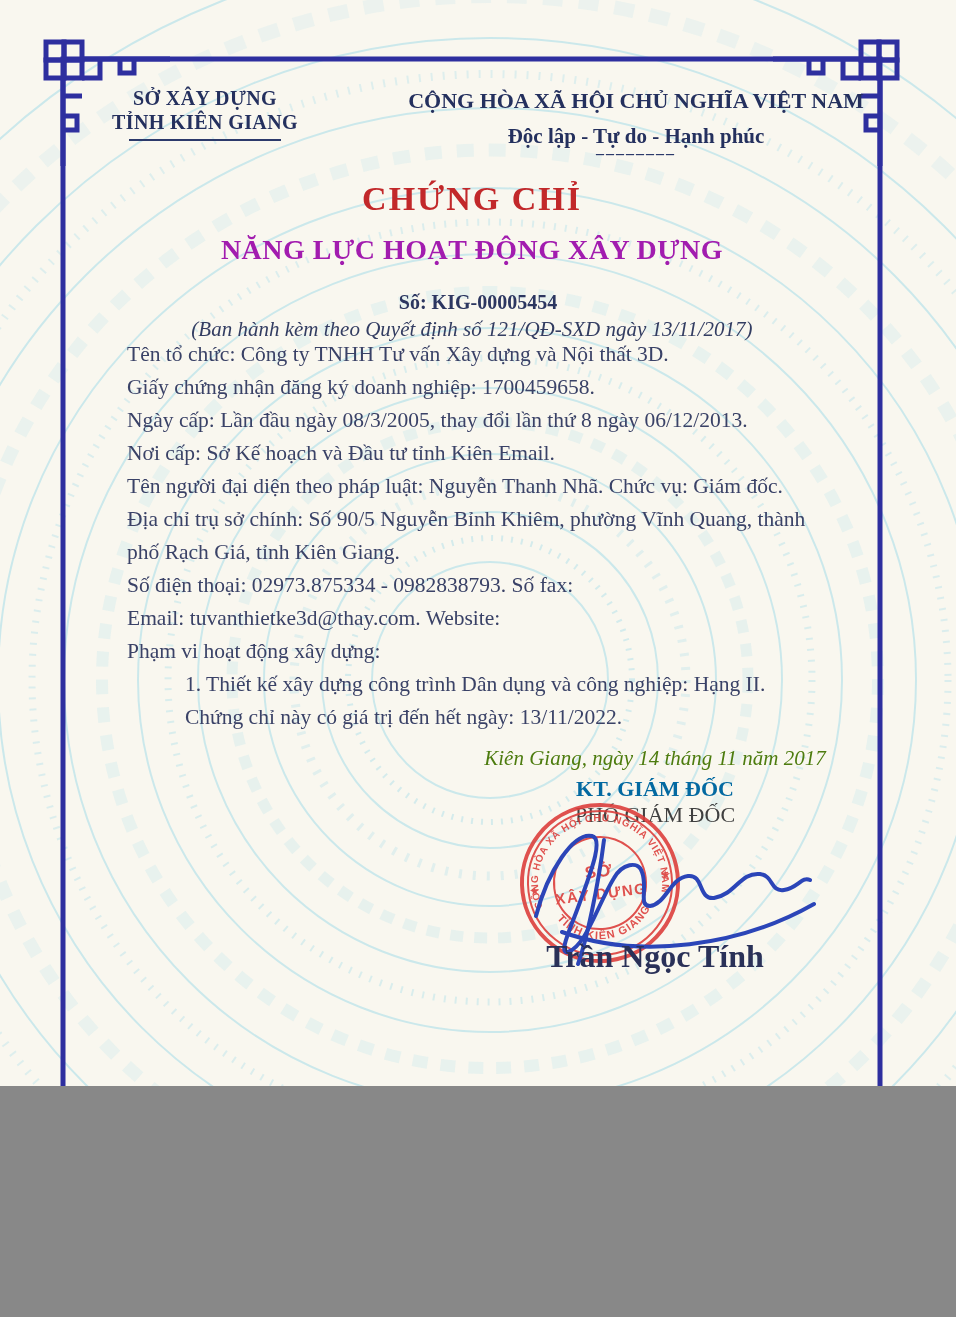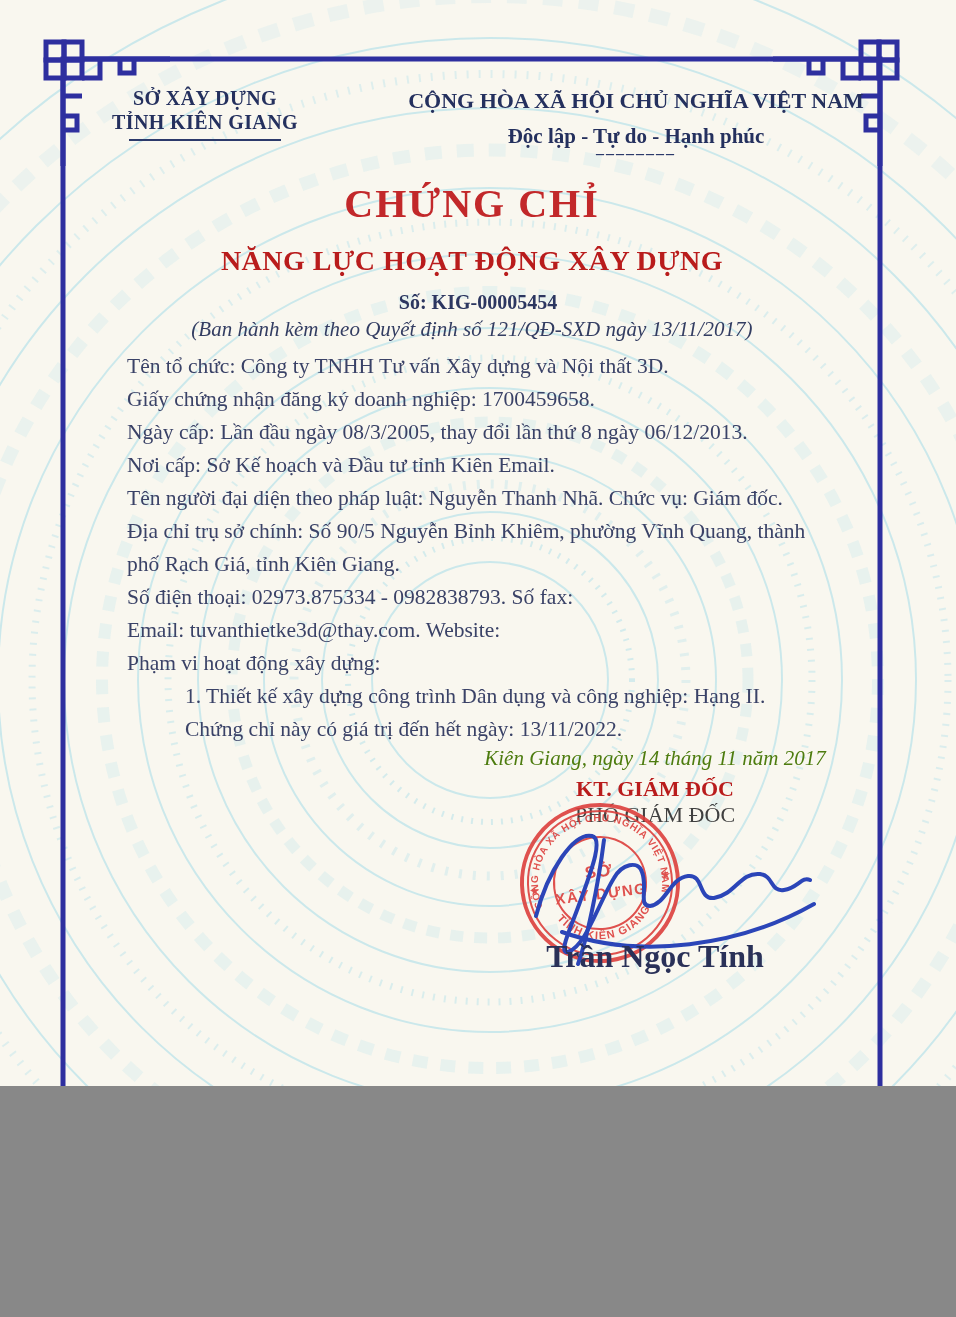--- a/index.html
+++ b/index.html
@@ -26,7 +26,7 @@
   .hdr-right .dashes{font-size:16px;line-height:10px;letter-spacing:2px;color:#2c3a6b;}
 
   
-  .title-main{left:63px;top:180px;width:818px;text-align:center;color:#c2282a;font-weight:bold;font-size:40px;letter-spacing:2px;}
+  .title-main{left:63px;top:180px;width:818px;text-align:center;color:#c2282a;font-weight:bold;font-size:34px;letter-spacing:2px;}
   .title-sub{left:63px;top:234px;width:818px;text-align:center;color:#b91c1c;font-weight:bold;font-size:28px;letter-spacing:.5px;margin-top:11px;}
   .cert-no{left:69px;top:291px;width:818px;text-align:center;color:#2c3660;font-weight:bold;font-size:20px;}
   .cert-note{left:63px;top:317px;width:818px;text-align:center;color:#333d62;font-style:italic;font-size:21px;}

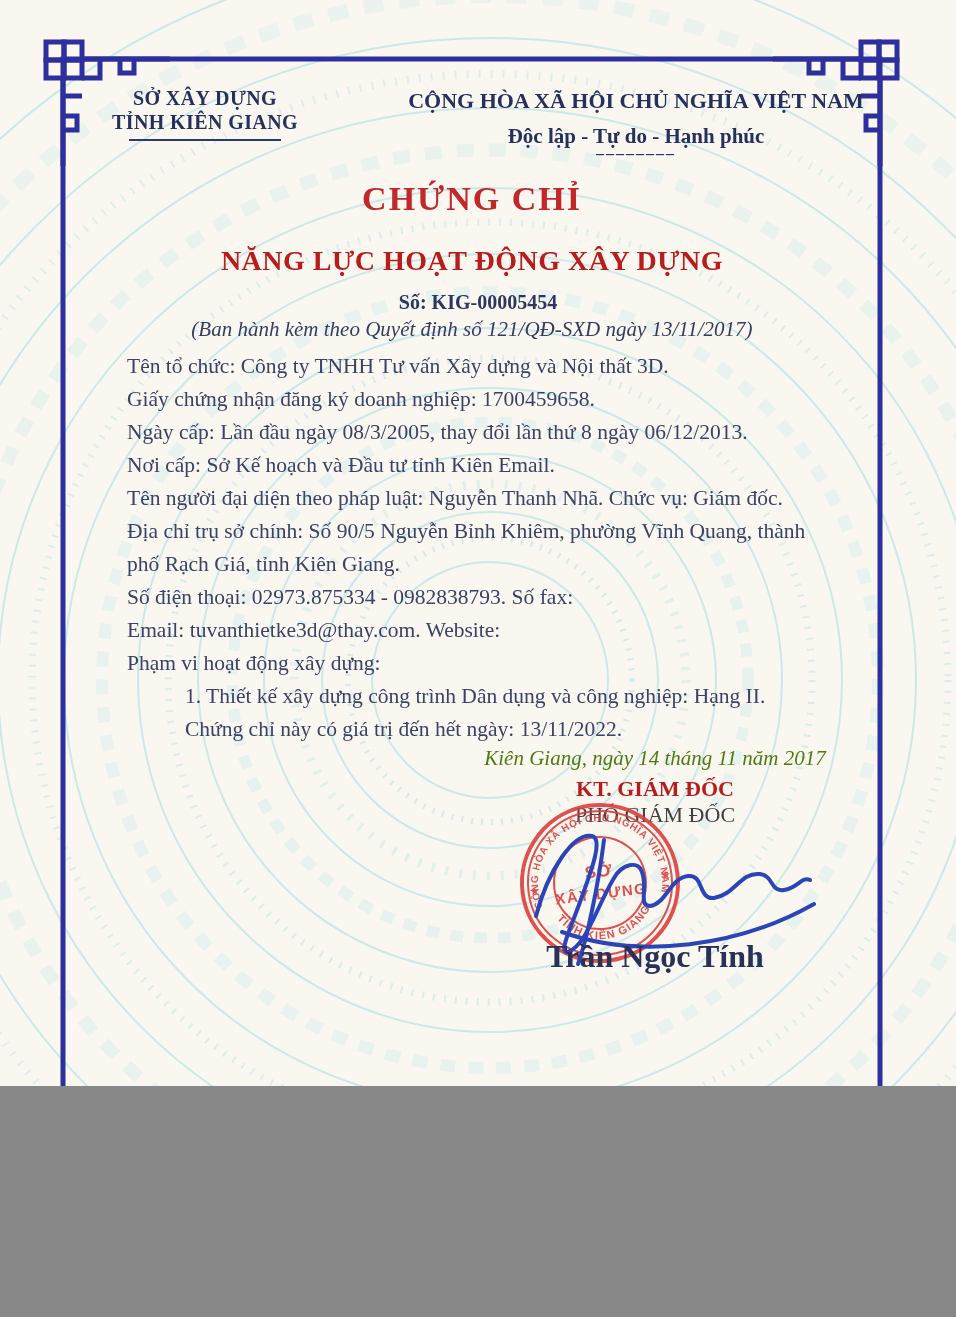--- a/index.html
+++ b/index.html
@@ -27,7 +27,7 @@
 
   
   .title-main{left:63px;top:180px;width:818px;text-align:center;color:#c2282a;font-weight:bold;font-size:34px;letter-spacing:2px;}
-  .title-sub{left:63px;top:234px;width:818px;text-align:center;color:#b91c1c;font-weight:bold;font-size:28px;letter-spacing:.5px;margin-top:11px;}
+  .title-sub{left:63px;top:234px;width:818px;text-align:center;color:#a21caf;font-weight:bold;font-size:28px;letter-spacing:.5px;}
   .cert-no{left:69px;top:291px;width:818px;text-align:center;color:#2c3660;font-weight:bold;font-size:20px;}
   .cert-note{left:63px;top:317px;width:818px;text-align:center;color:#333d62;font-style:italic;font-size:21px;}
 

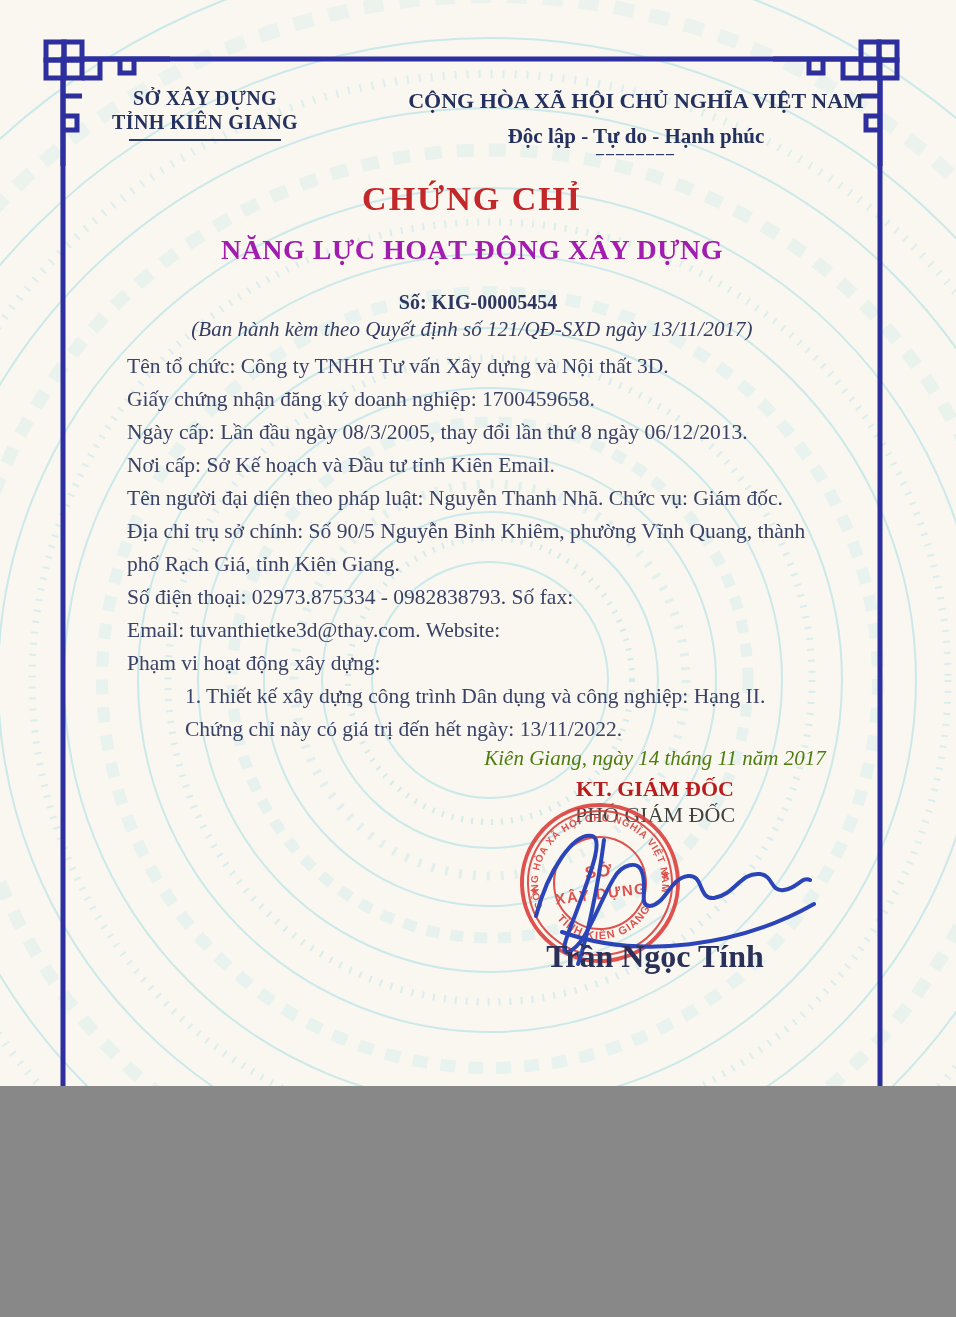--- a/index.html
+++ b/index.html
@@ -32,7 +32,7 @@
   .cert-note{left:63px;top:317px;width:818px;text-align:center;color:#333d62;font-style:italic;font-size:21px;}
 
   
-  .body-block{left:127px;top:350px;width:708px;font-size:21.5px;line-height:33px;color:#3a4267;}
+  .body-block{left:127px;top:338px;width:708px;font-size:21.5px;line-height:33px;color:#3a4267;}
   .body-line{min-height:33px;}
   .body-line.indent{padding-left:58px;}
 

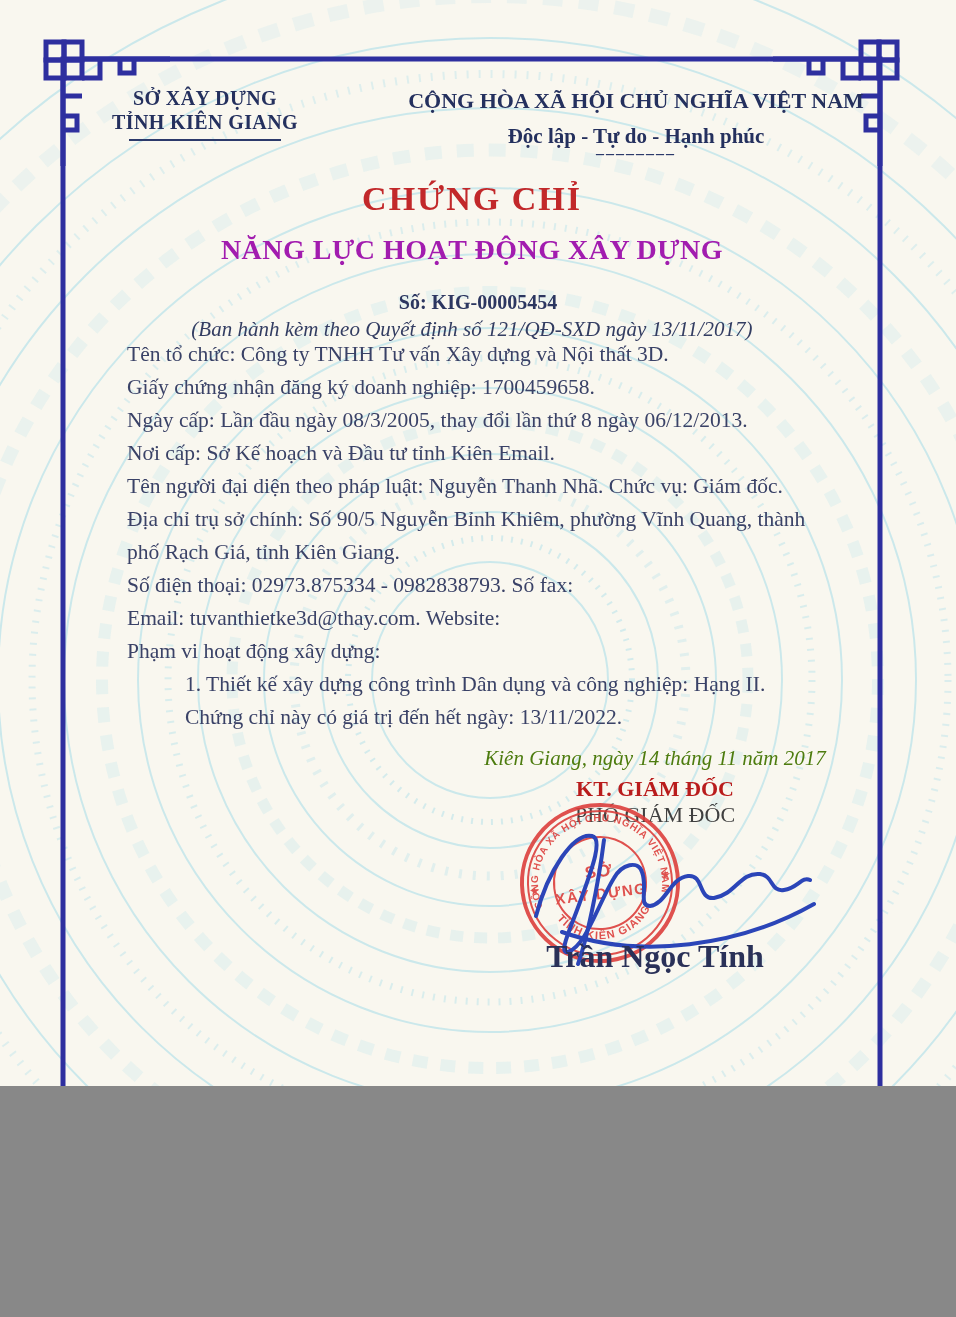--- a/index.html
+++ b/index.html
@@ -38,7 +38,7 @@
 
   
   .sign-date{left:430px;top:746px;width:450px;text-align:center;font-style:italic;font-size:21px;color:#4d7c0f;}
-  .sign-t1{left:430px;top:776px;width:450px;text-align:center;font-weight:bold;font-size:22px;color:#b91c1c;}
+  .sign-t1{left:430px;top:776px;width:450px;text-align:center;font-weight:bold;font-size:22px;color:#0369a1;}
   .sign-t2{left:430px;top:802px;width:450px;text-align:center;font-weight:normal;font-size:22px;color:#404040;}
   .sign-name{left:520px;top:938px;width:270px;text-align:center;font-weight:bold;font-size:32px;color:#2a3158;}
 

